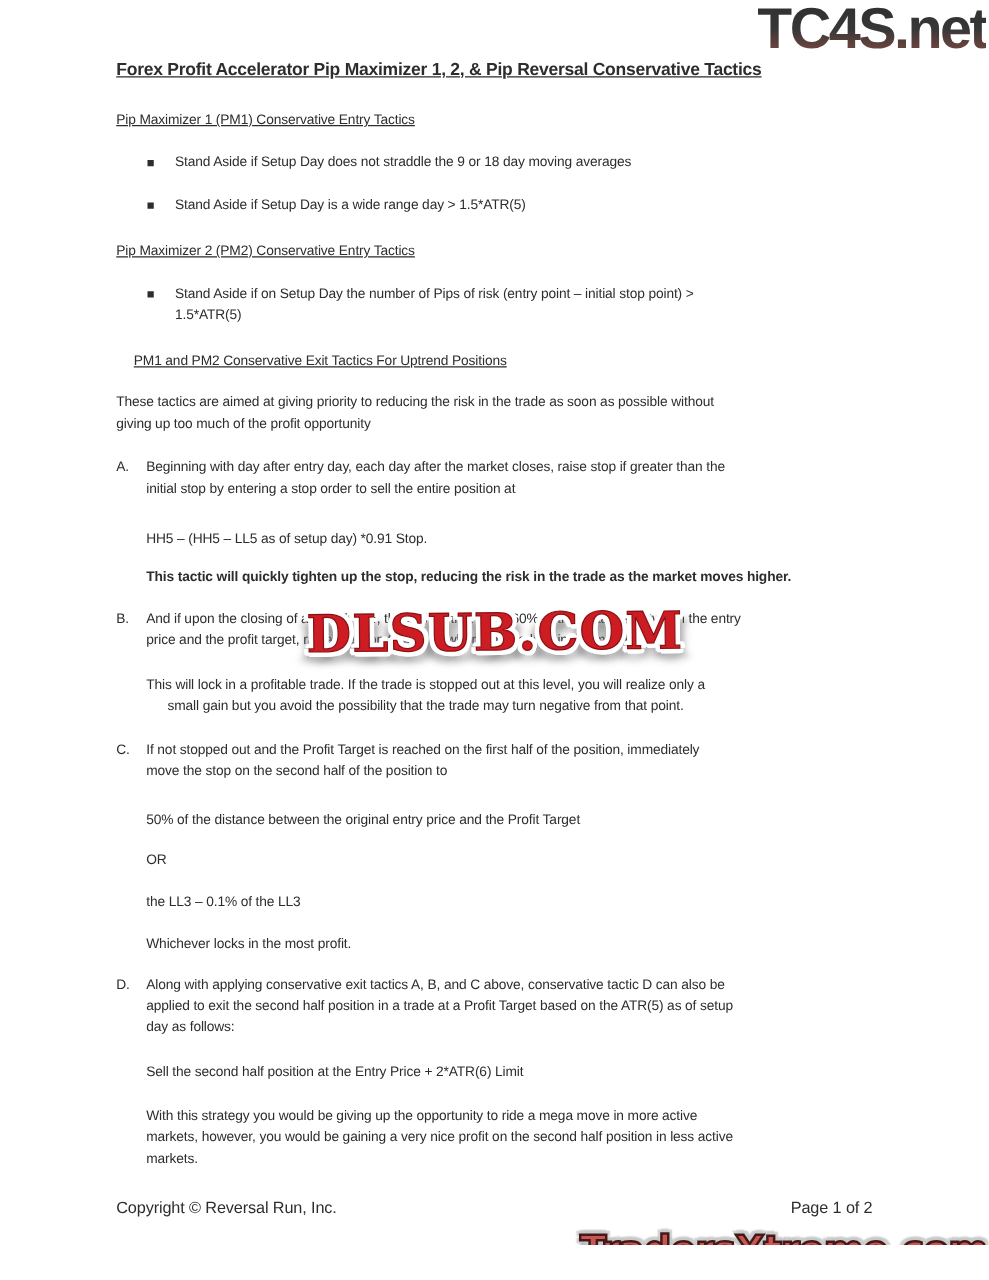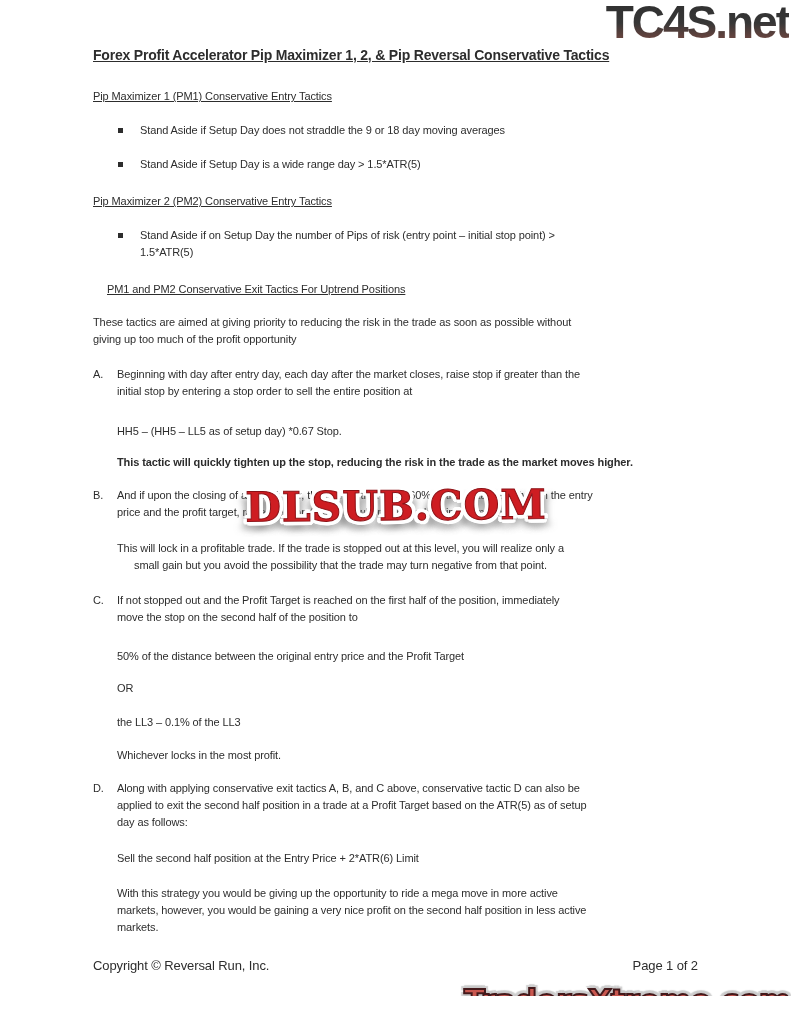--- a/index.html
+++ b/index.html
@@ -117,7 +117,7 @@
   <div class="t" style="left:117px; top:366px;">Beginning with day after entry day, each day after the market closes, raise stop if greater than the
 initial stop by entering a stop order to sell the entire position at</div>
 
-  <div class="t" style="left:117px; top:423px;">HH5 – (HH5 – LL5 as of setup day) *0.67 Stop.</div>
+  <div class="t" style="left:117px; top:423px;">HH5 – (HH5 – LL5 as of setup day) *0.91 Stop.</div>
 
   <div class="t" style="left:117px; top:454px;font-weight:bold;">This tactic will quickly tighten up the stop, reducing the risk in the trade as the market moves higher.</div>
 

